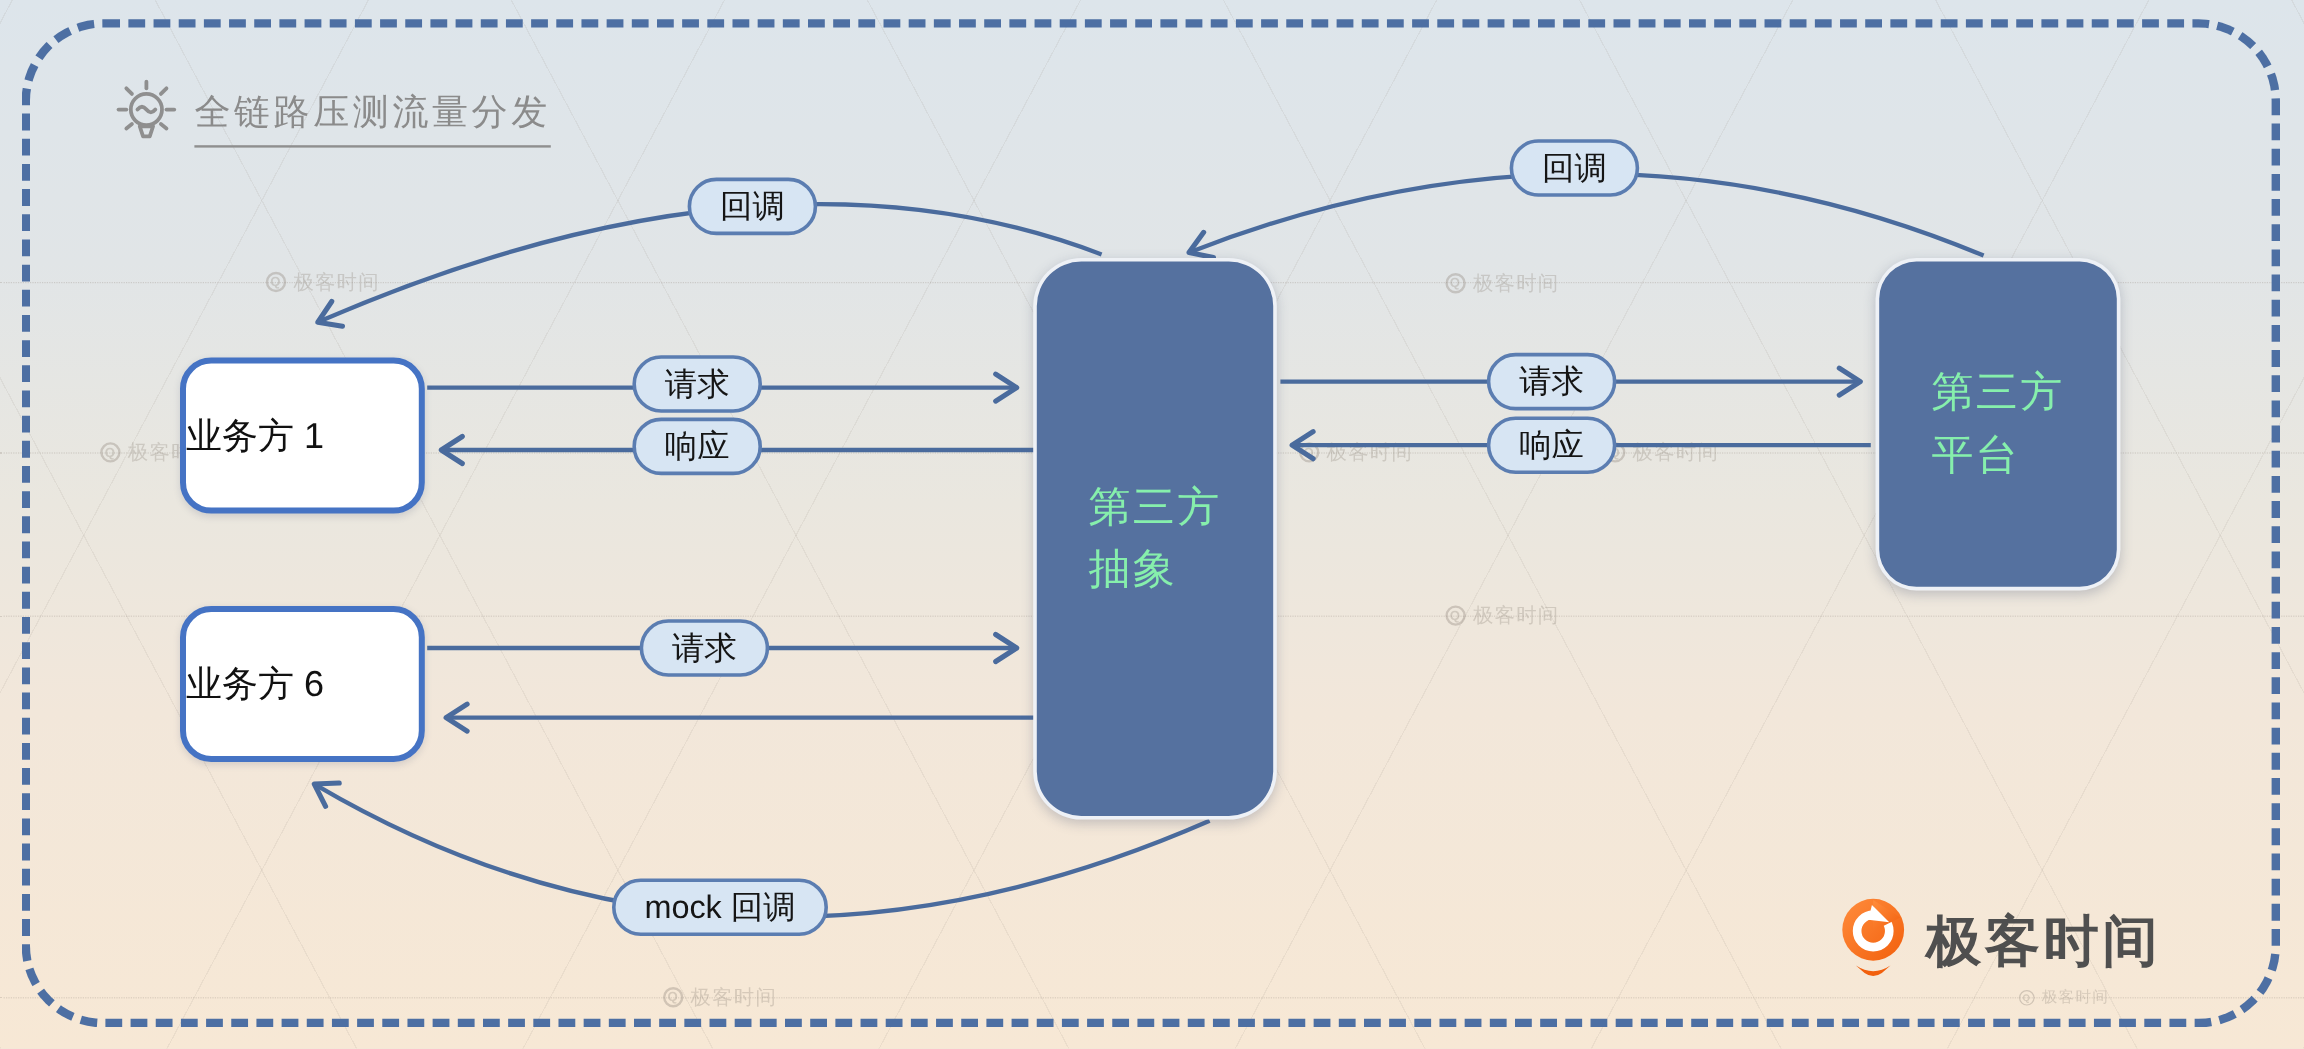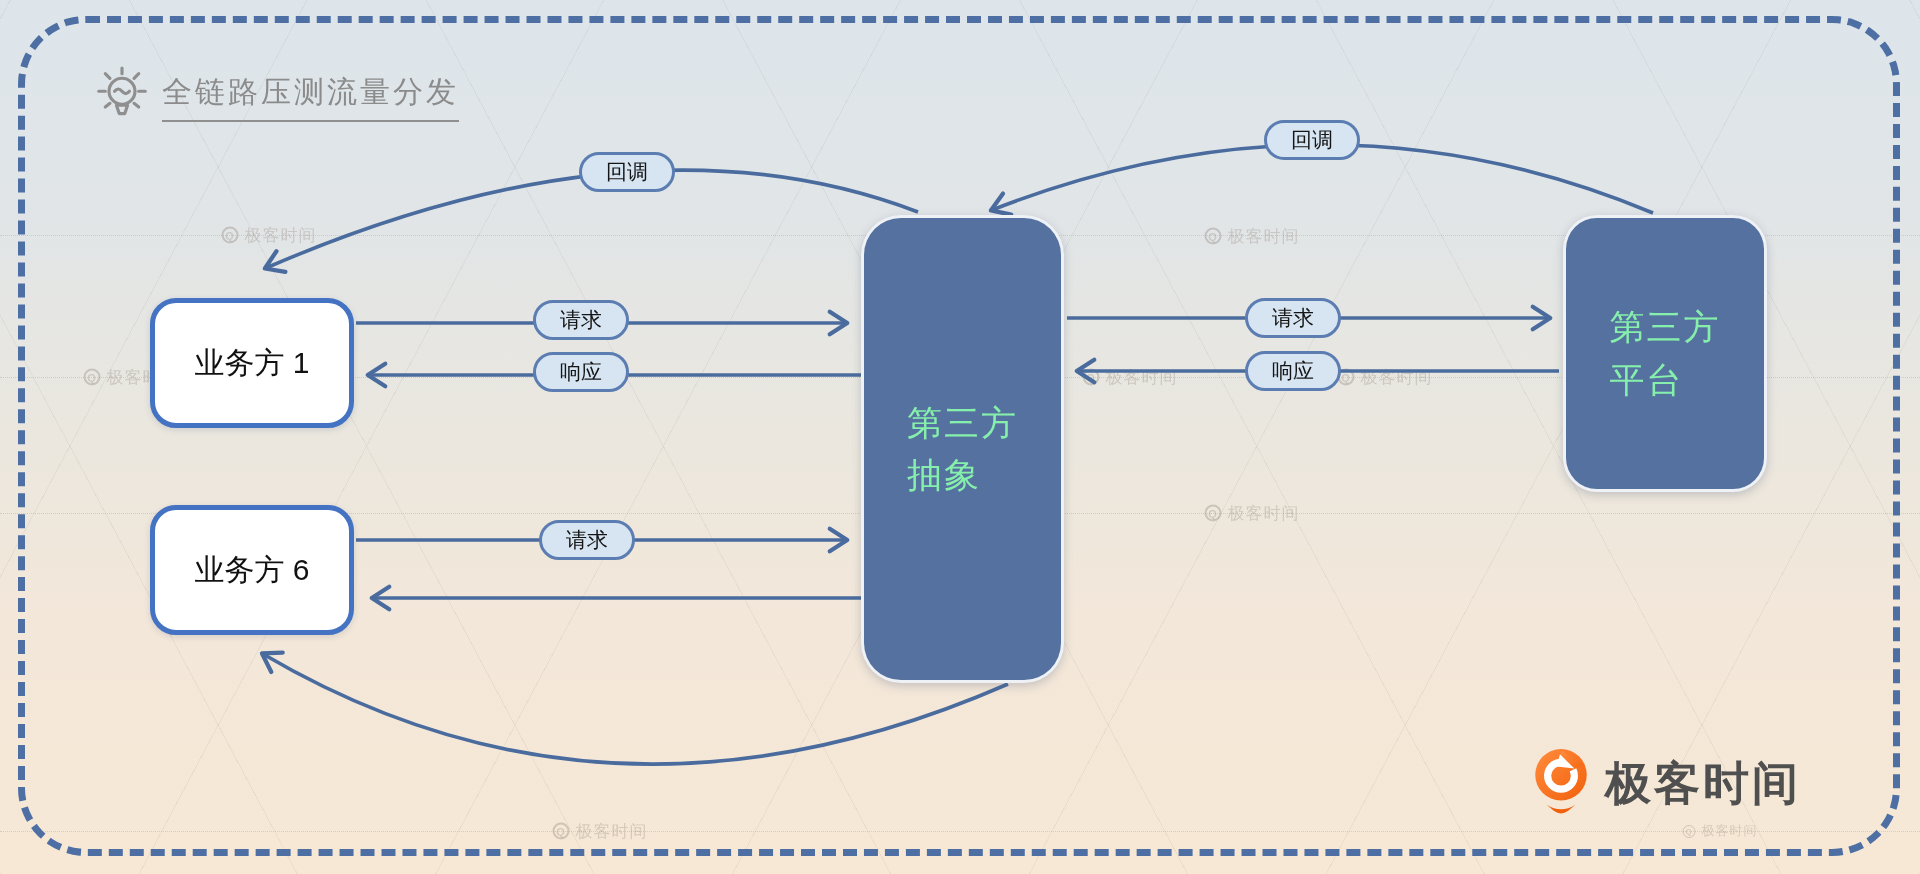--- a/index.html
+++ b/index.html
@@ -53,7 +53,7 @@
   .pill{
     position:absolute;transform:translate(-50%,-50%);
     background:#d7e5f3;border:3px solid #5b7db1;border-radius:24px;
-    padding:3px 24px;font-size:21px;color:#151515;white-space:nowrap;
+    padding:3px 24px;font-size:27px;color:#151515;white-space:nowrap;
     z-index:3;
   }
   

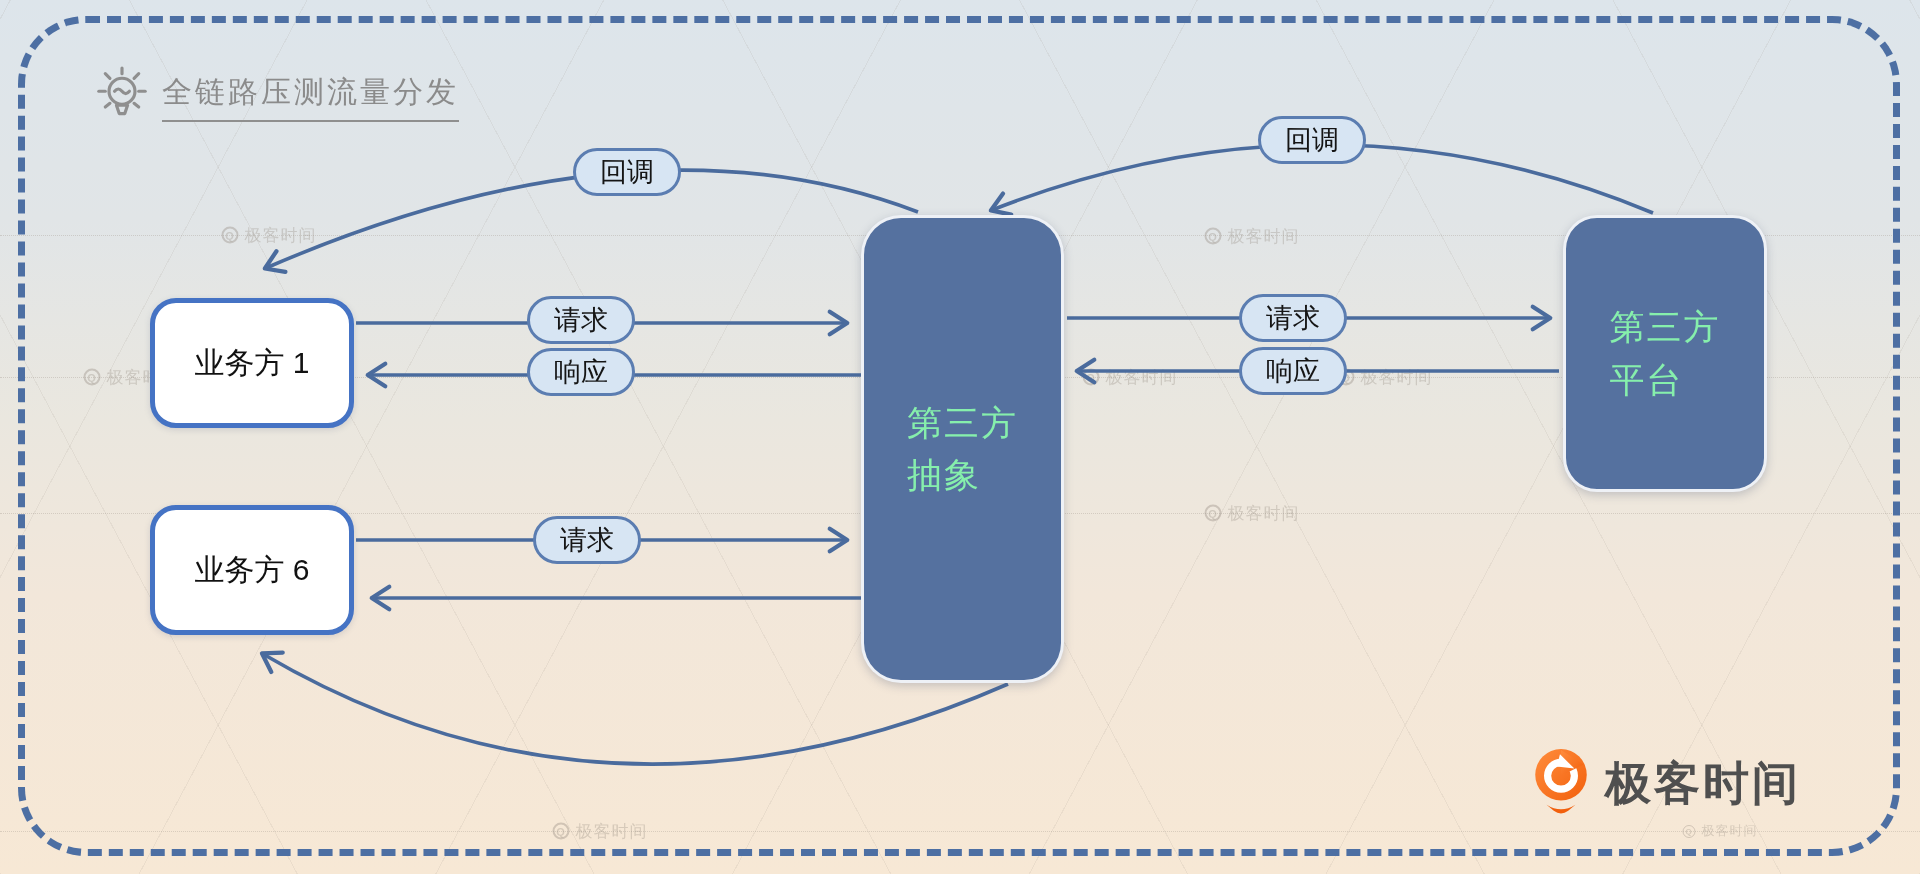--- a/index.html
+++ b/index.html
@@ -34,7 +34,7 @@
   .biz-node{
     position:absolute;width:204px;height:130px;background:#ffffff;
     border:5px solid #4573c4;border-radius:26px;
-    display:flex;align-items:center;justify-content:center;
+    display:flex;align-items:center;justify-content:flex-start;
     font-size:30px;color:#111;z-index:4;
     box-shadow:0 2px 6px rgba(80,90,120,0.18);
   }

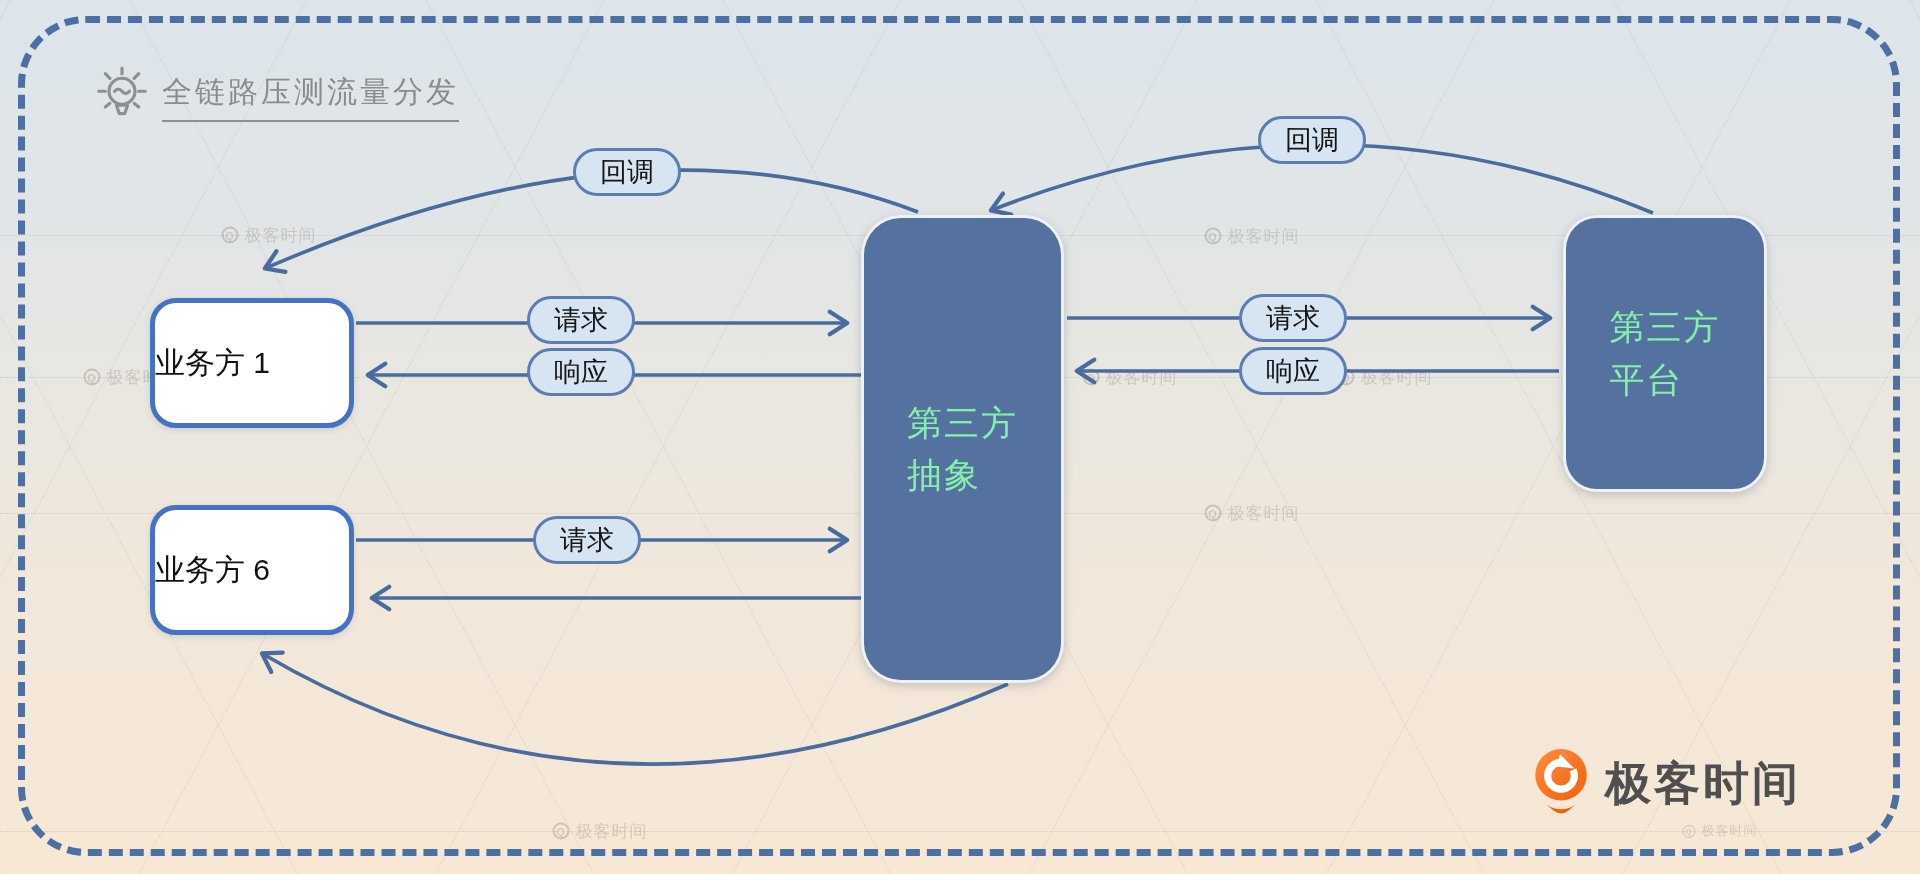--- a/index.html
+++ b/index.html
@@ -144,6 +144,7 @@
   <div class="pill" style="left:581px;top:320px">请求</div>
   <div class="pill" style="left:581px;top:372px">响应</div>
   <div class="pill" style="left:587px;top:540px">请求</div>
+  <div class="pill" style="left:600px;top:756px">mock 回调</div>
   <div class="pill" style="left:1312px;top:140px">回调</div>
   <div class="pill" style="left:1293px;top:318px">请求</div>
   <div class="pill" style="left:1293px;top:371px">响应</div>

